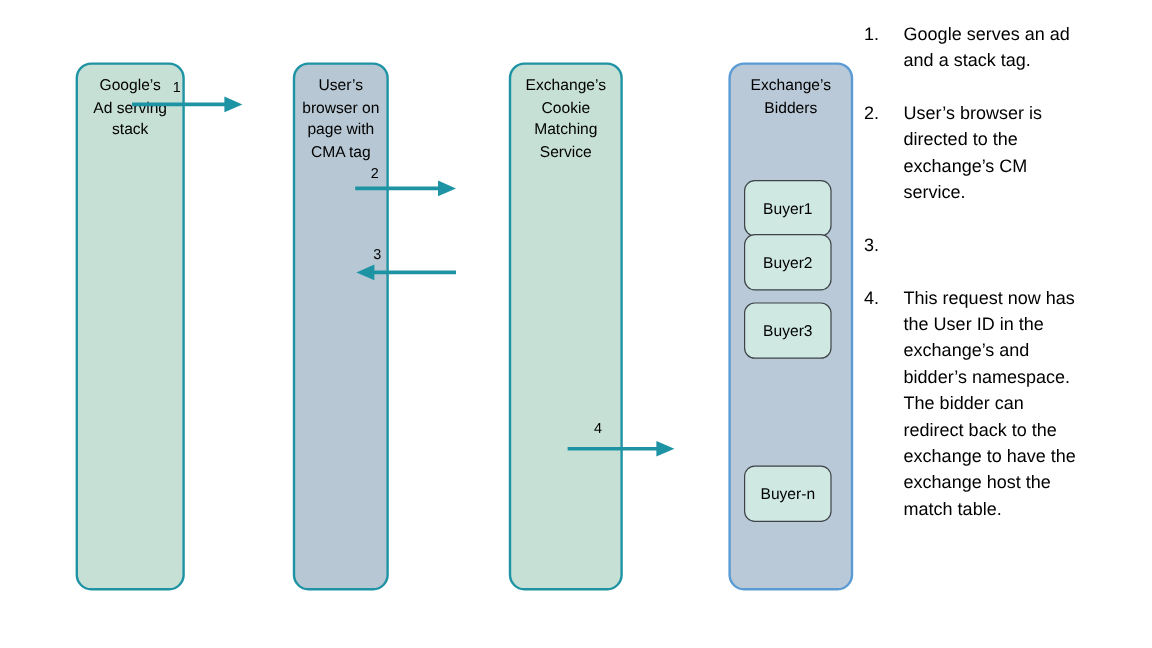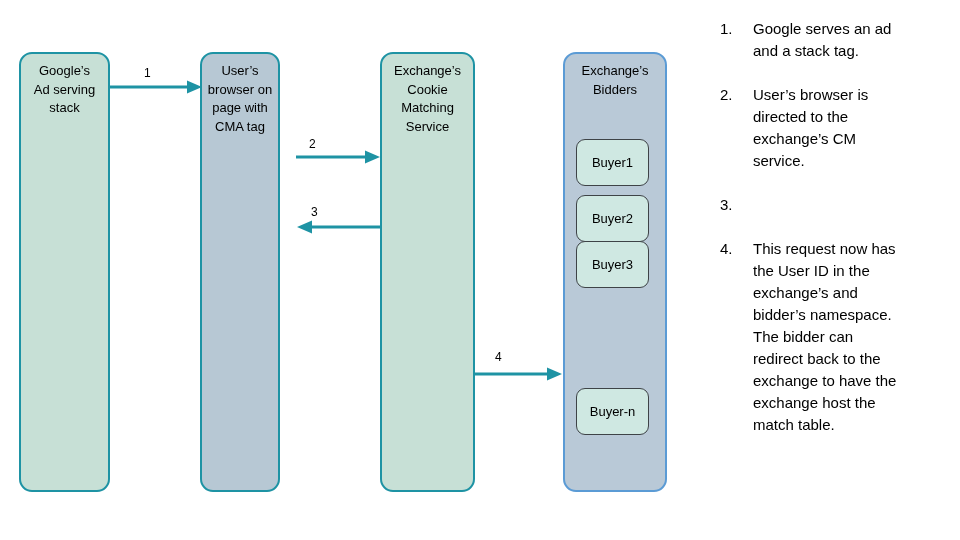--- a/index.html
+++ b/index.html
@@ -20,6 +20,7 @@
     border-radius: 13px;
     box-sizing: border-box;
     border: 2px solid #1e93a4;
+    margin-left: 44px;
   }
   .node-green { background: #c7e0d6; }
   .node-blue  { background: #b7c8d4; }

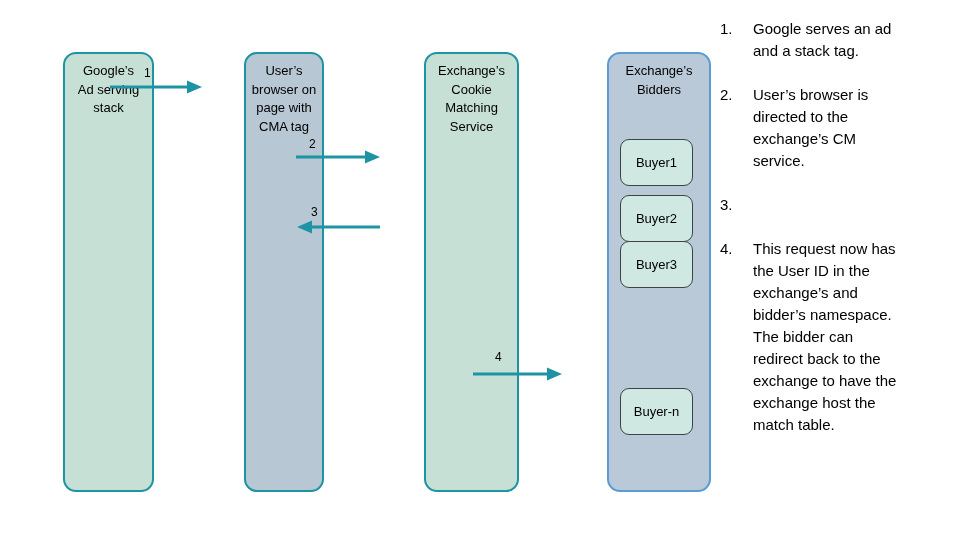--- a/index.html
+++ b/index.html
@@ -49,7 +49,7 @@
     display: flex; align-items: center; justify-content: center;
     font-size: 13px;
   }
-  .buyer-1 { top: 85px; }
+  .buyer-1 { top: 96px; }
   .buyer-2 { top: 141px; }
   .buyer-3 { top: 187px; }
   .buyer-n { top: 334px; }

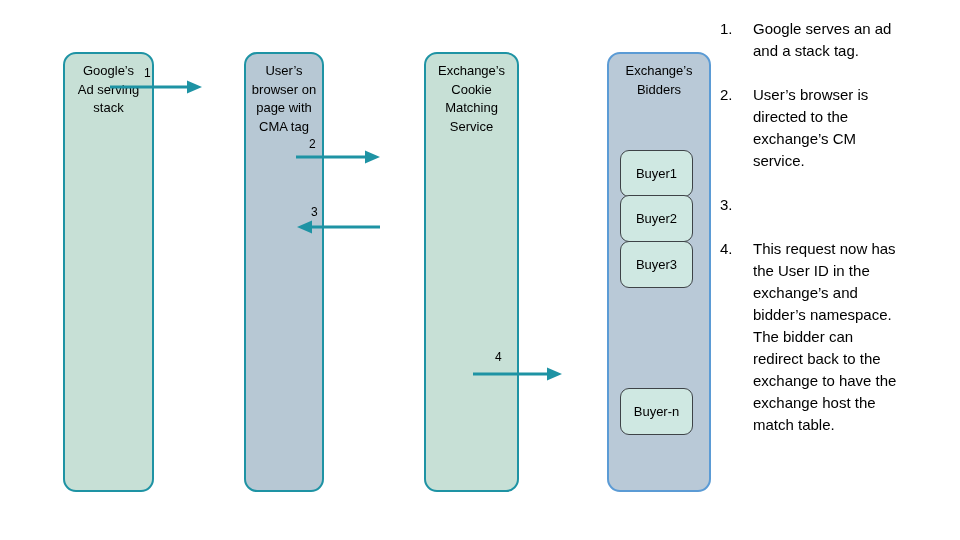--- a/index.html
+++ b/index.html
@@ -51,7 +51,7 @@
   }
   .buyer-1 { top: 96px; }
   .buyer-2 { top: 141px; }
-  .buyer-3 { top: 187px; }
+  .buyer-3 { top: 198px; }
   .buyer-n { top: 334px; }
 
   

